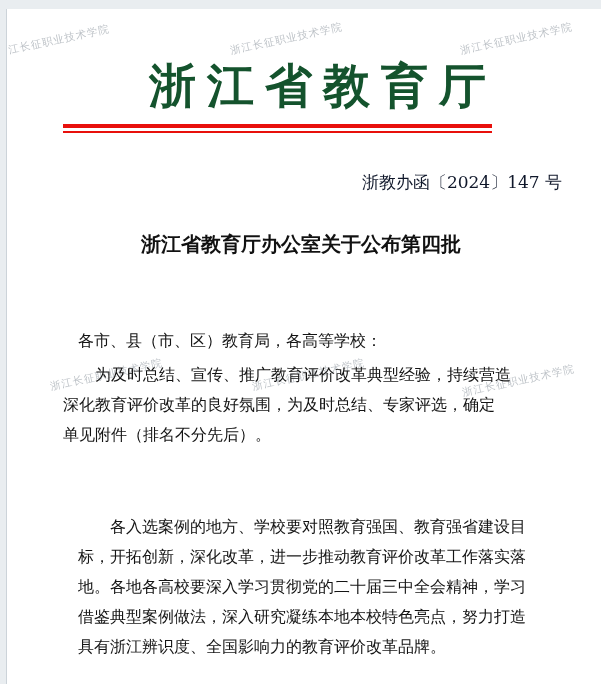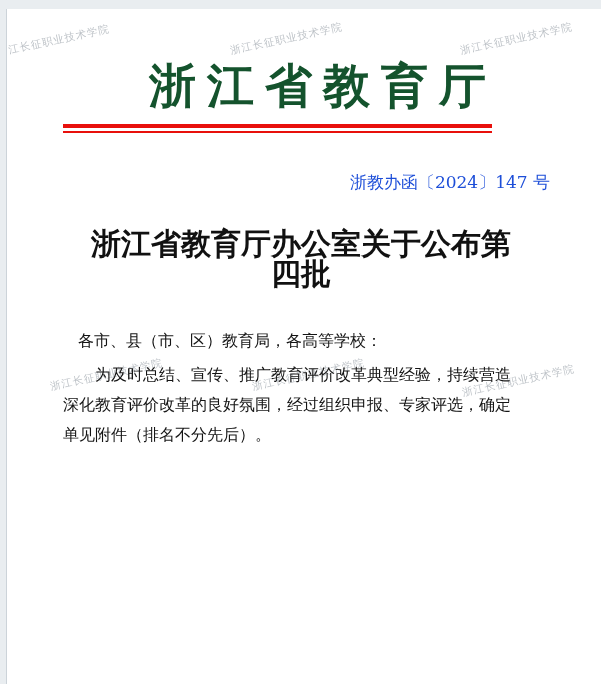--- a/index.html
+++ b/index.html
@@ -55,9 +55,9 @@
   }
 
   .doc-number {
-    right: 51px; top: 162px;
+    right: 39px; top: 162px;
     font-size: 17px;
-    color: #1d4ed8;
+    color: #0f172a;
     white-space: nowrap;
   }
 

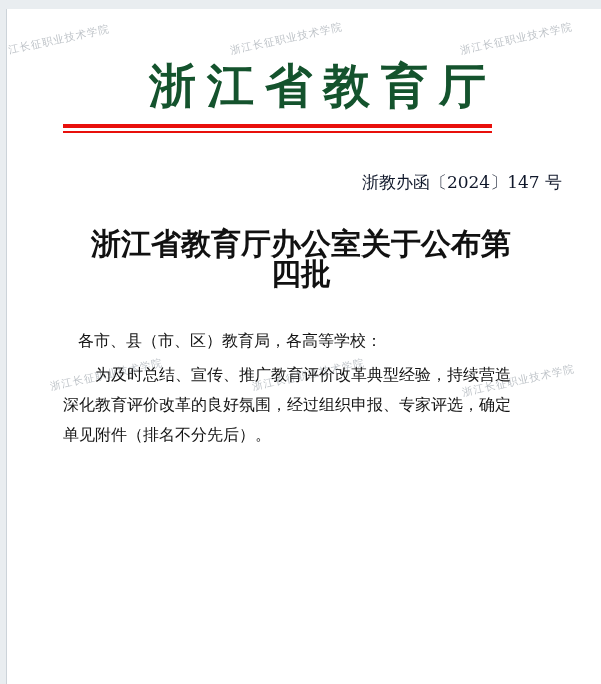--- a/index.html
+++ b/index.html
@@ -65,7 +65,7 @@
     left: 71px; top: 220px;
     width: 446px;
     text-align: center;
-    font-size: 30px;
+    font-size: 20px;
     line-height: 30px;
     font-weight: bold;
     color: #111;

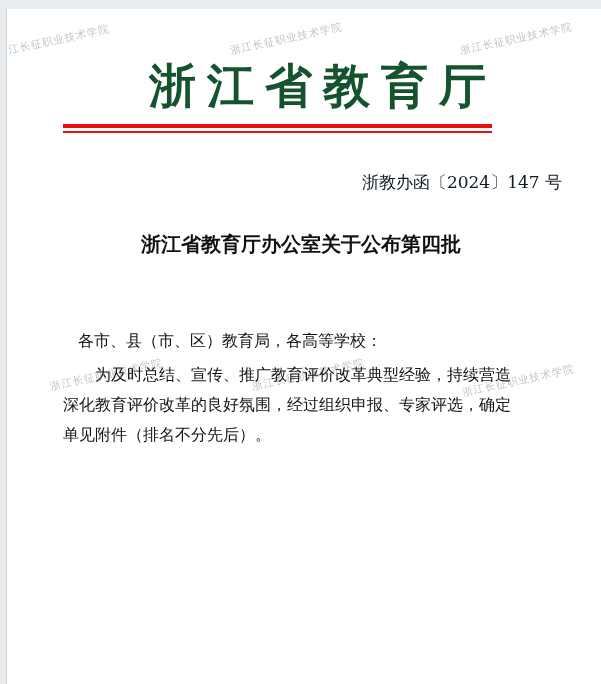--- a/index.html
+++ b/index.html
@@ -115,7 +115,7 @@
 
   <div class="abs bodyblock para1">
     <div class="ln ind">为及时总结、宣传、推广教育评价改革典型经验，持续营造</div>
-    <div class="ln">深化教育评价改革的良好氛围，经过组织申报、专家评选，确定</div>
+    <div class="ln">深化教育评价改革的良好氛围，为及时总结、专家评选，确定</div>
     <div class="ln">单见附件（排名不分先后）。</div>
   </div>
 

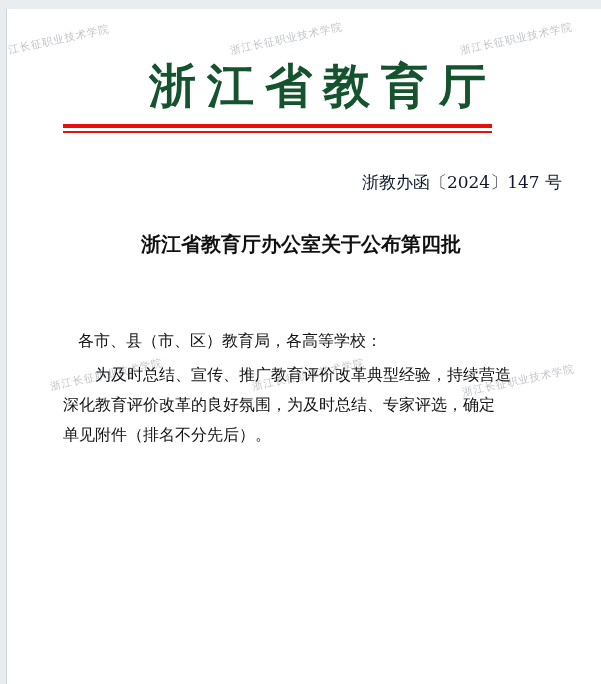--- a/index.html
+++ b/index.html
@@ -119,6 +119,13 @@
     <div class="ln">单见附件（排名不分先后）。</div>
   </div>
 
+  <div class="abs bodyblock para2">
+    <div class="ln ind">各入选案例的地方、学校要对照教育强国、教育强省建设目</div>
+    <div class="ln">标，开拓创新，深化改革，进一步推动教育评价改革工作落实落</div>
+    <div class="ln">地。各地各高校要深入学习贯彻党的二十届三中全会精神，学习</div>
+    <div class="ln">借鉴典型案例做法，深入研究凝练本地本校特色亮点，努力打造</div>
+    <div class="ln">具有浙江辨识度、全国影响力的教育评价改革品牌。</div>
+  </div>
 
 </div>
 

